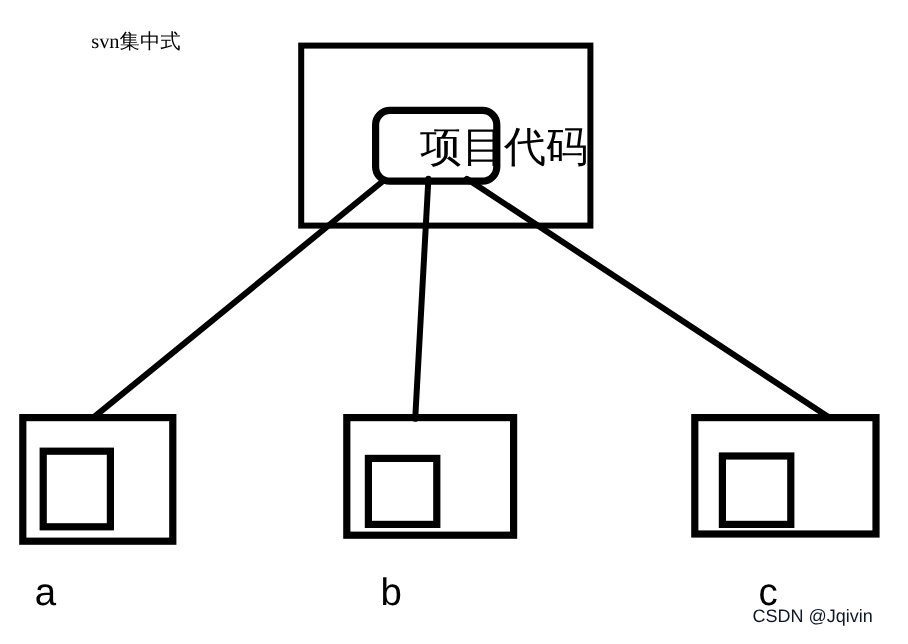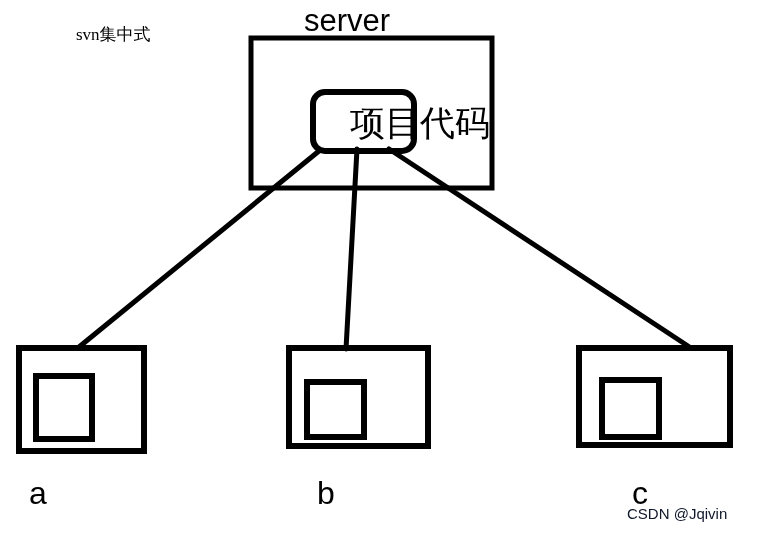--- a/index.html
+++ b/index.html
@@ -100,7 +100,6 @@
 
   <div class="txt" id="label-svn">svn集中式</div>
 
-  <div class="txt" id="label-server">server</div>
 
   <div class="txt" id="label-project-code">项目代码</div>
 

